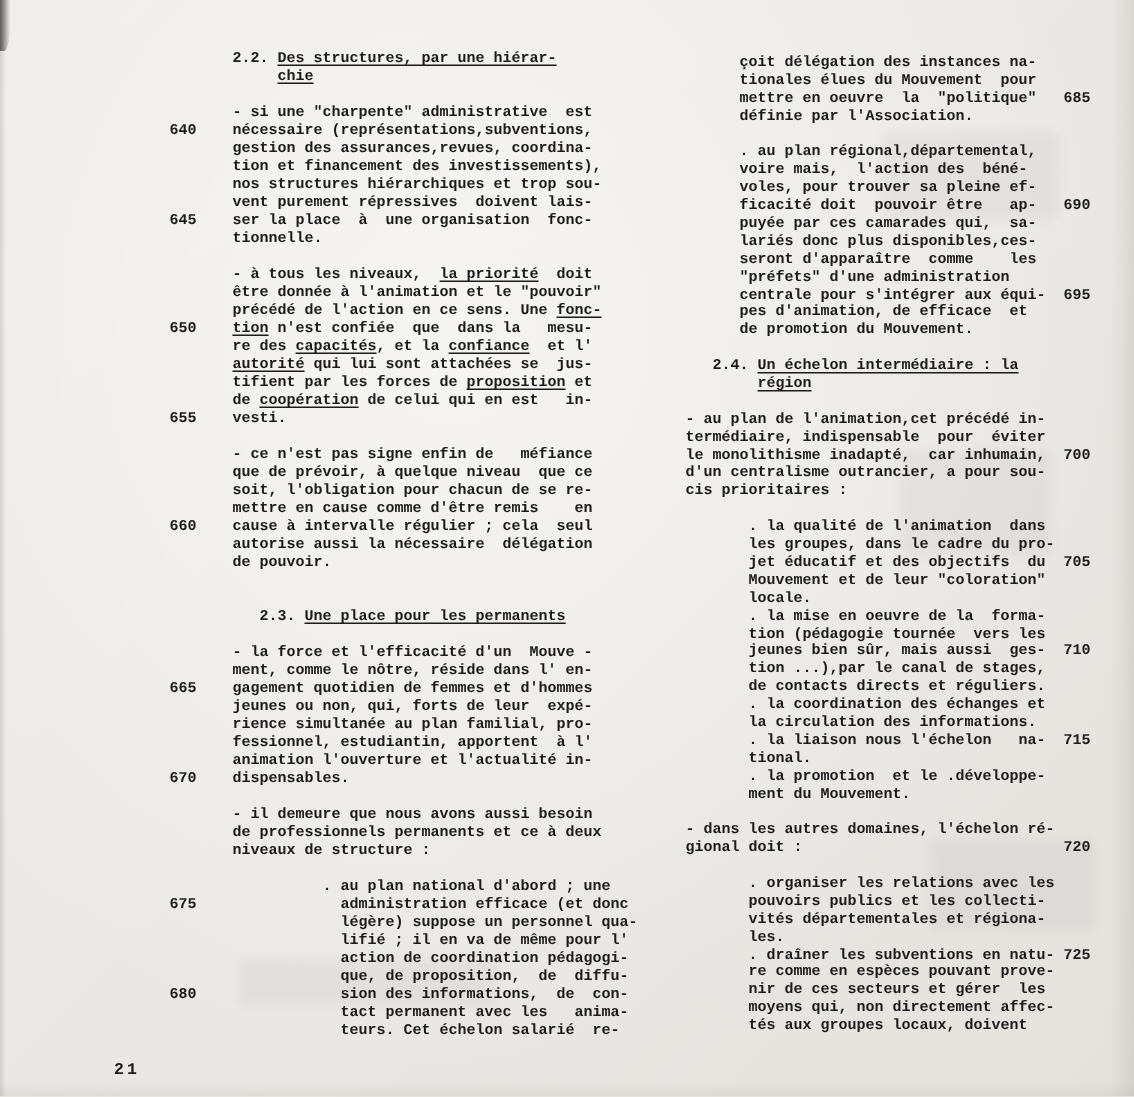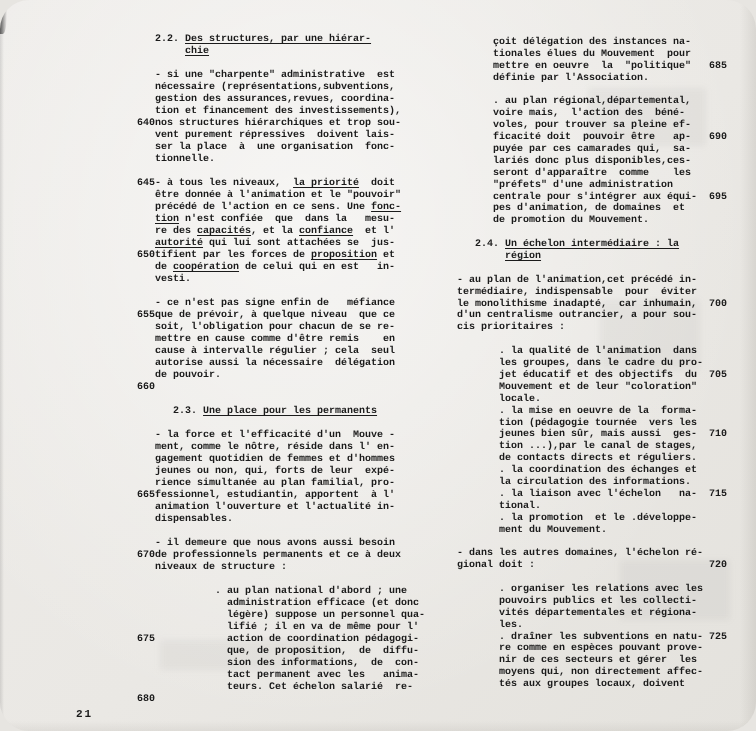--- a/index.html
+++ b/index.html
@@ -63,7 +63,7 @@
 </head>
 <body>
 
-<div class="page" style="color: rgb(27, 27, 27); border-radius: 29px;">
+<div class="page" style="color: rgb(27, 27, 27);">
   <div class="smudge-topleft"></div>
   <div class="edge-left"></div>
   <div class="edge-right"></div>

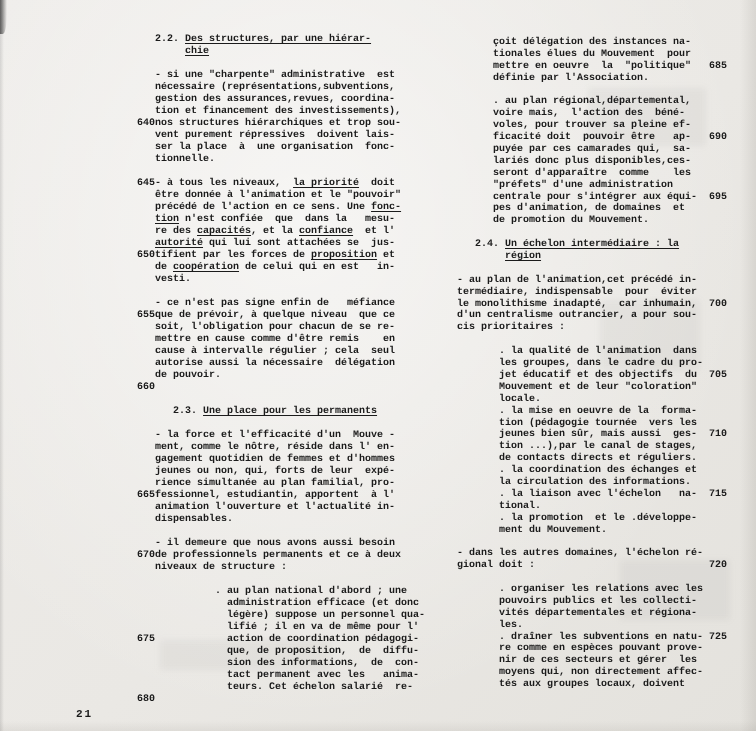--- a/index.html
+++ b/index.html
@@ -50,7 +50,7 @@
   .col .num{flex:none;white-space:pre;}
   .col .txt{flex:none;white-space:pre;}
   .col-left{left:113px;top:34px;}
-  .col-left .num{width:42px;text-align:right;margin-top:36px;}
+  .col-left .num{width:42px;text-align:left;}
   .col-right{left:457px;top:37px;}
   .col-right .txt{width:252px;}
   .col-right .num{text-align:left;}

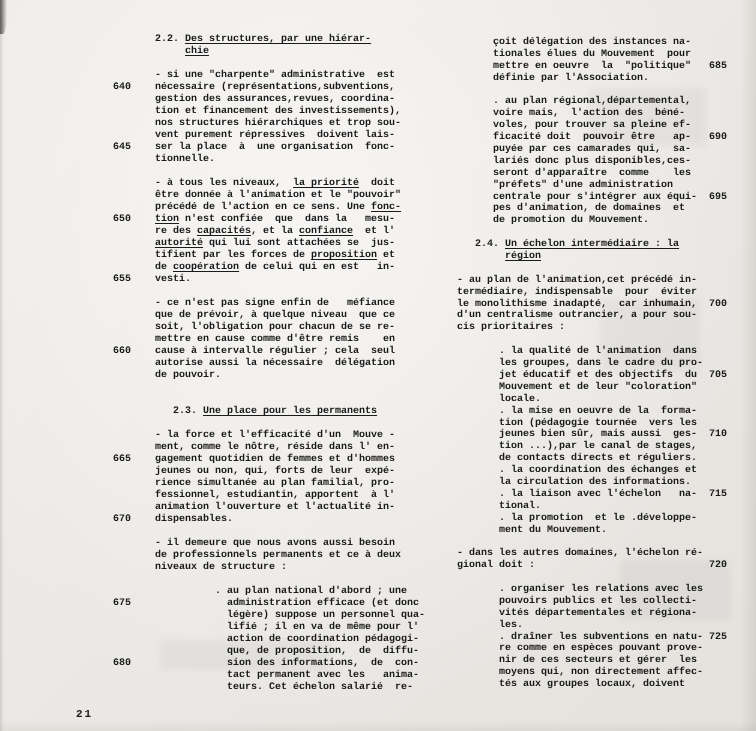--- a/index.html
+++ b/index.html
@@ -353,7 +353,7 @@
         <span class="num">695</span>
       </div>
       <div class="row">
-        <span class="txt">      pes d'animation, de domaines  et</span>
+        <span class="txt">      pes d'animation, de efficace  et</span>
         <span class="num"></span>
       </div>
       <div class="row">

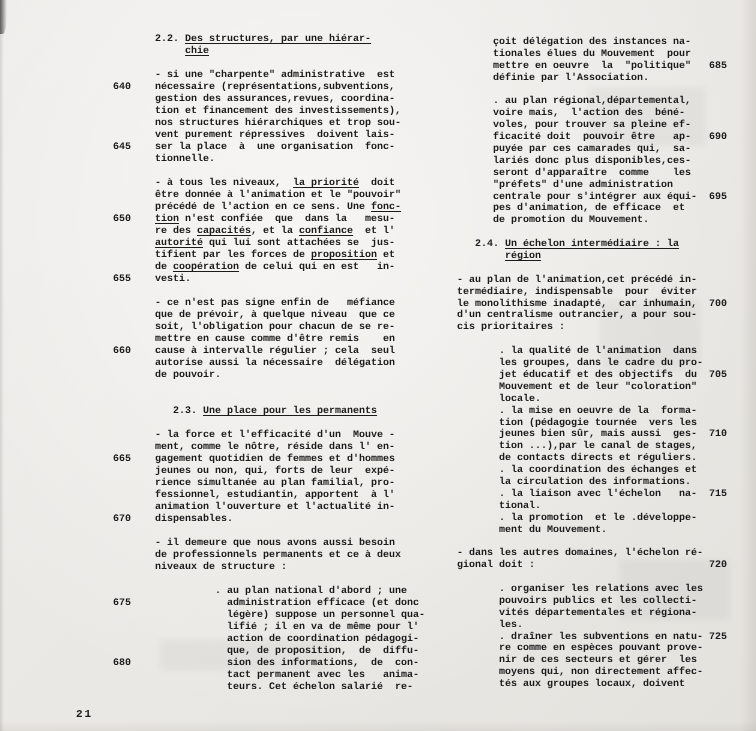--- a/index.html
+++ b/index.html
@@ -449,7 +449,7 @@
         <span class="num"></span>
       </div>
       <div class="row">
-        <span class="txt">       . la liaison avec l'échelon   na-</span>
+        <span class="txt">       . la liaison nous l'échelon   na-</span>
         <span class="num">715</span>
       </div>
       <div class="row">

